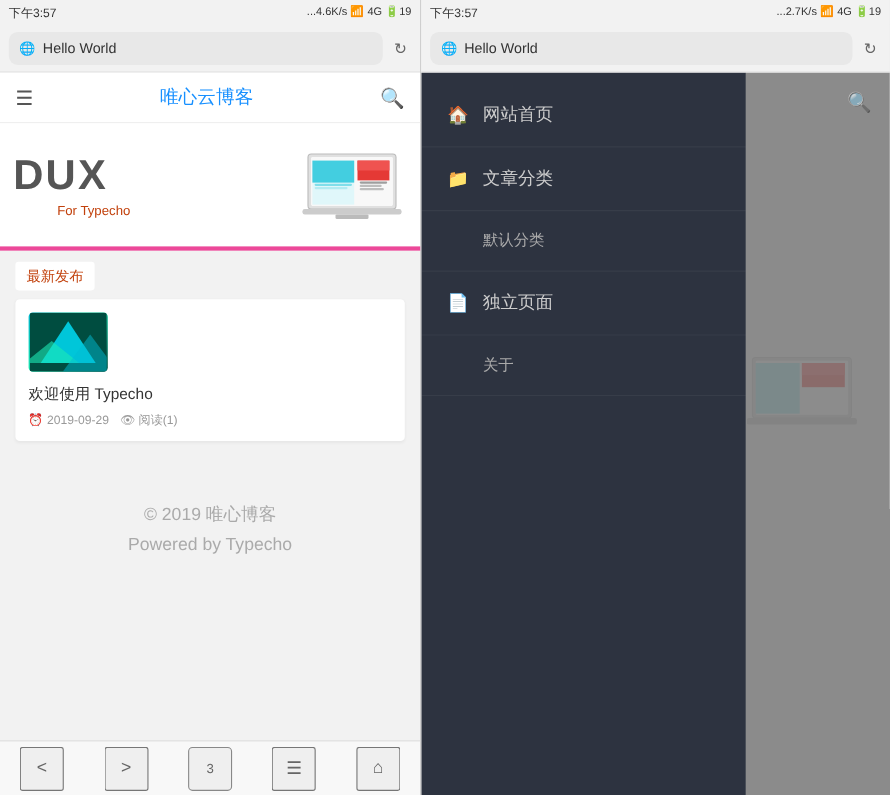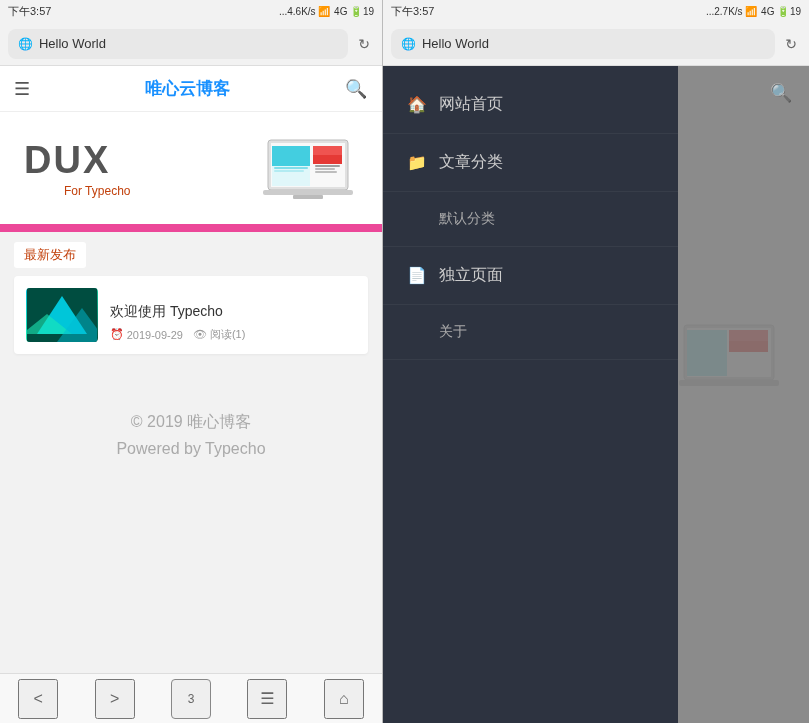--- a/index.html
+++ b/index.html
@@ -91,7 +91,7 @@
     .hamburger-icon { font-size: 18px; color: #555; }
     .site-title {
       font-size: 17px;
-      font-weight: 700;
+      font-weight: 400;
       color: #1890ff;
     }
     .search-icon-btn { font-size: 18px; color: #555; }

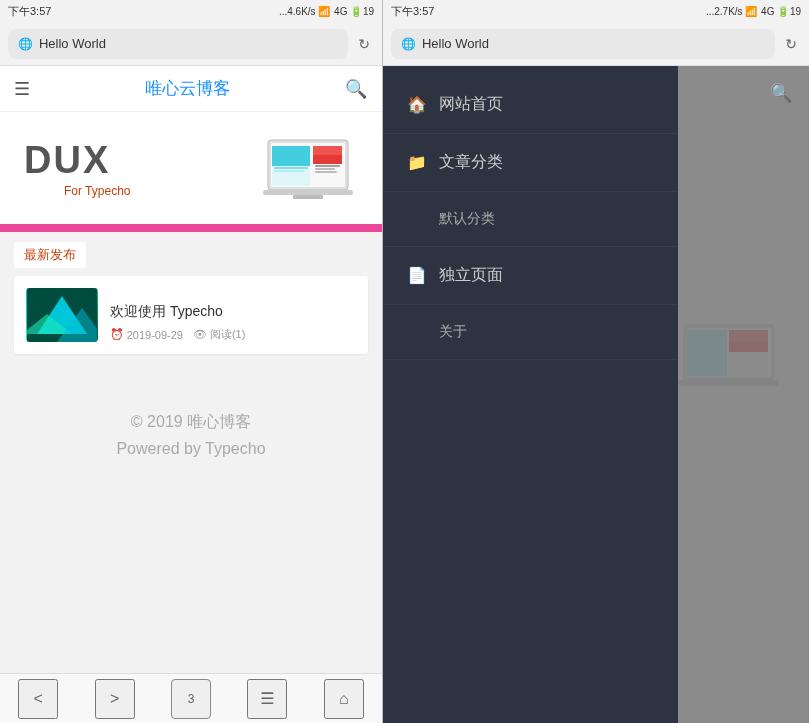--- a/index.html
+++ b/index.html
@@ -102,8 +102,8 @@
       display: flex;
       align-items: center;
       justify-content: space-between;
-      padding: 20px 24px;
-      border-bottom: 8px solid #ec4899;
+      padding: 20px 12px;
+      border-bottom: 4px solid #ec4899;
     }
     .hero-text { }
     .hero-logo {

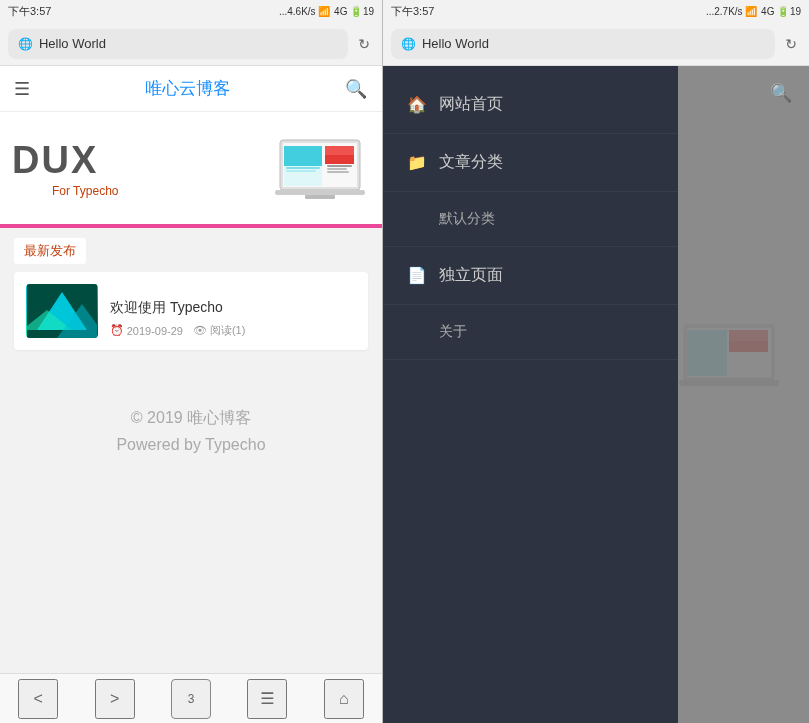--- a/index.html
+++ b/index.html
@@ -146,9 +146,10 @@
       border-radius: 4px;
       padding: 12px;
       display: flex;
-      align-items: flex-end;
+      align-items: flex-start;
       gap: 12px;
       box-shadow: 0 1px 3px rgba(0,0,0,0.05);
+      flex-direction: column;
     }
     .post-thumb {
       width: 72px;

